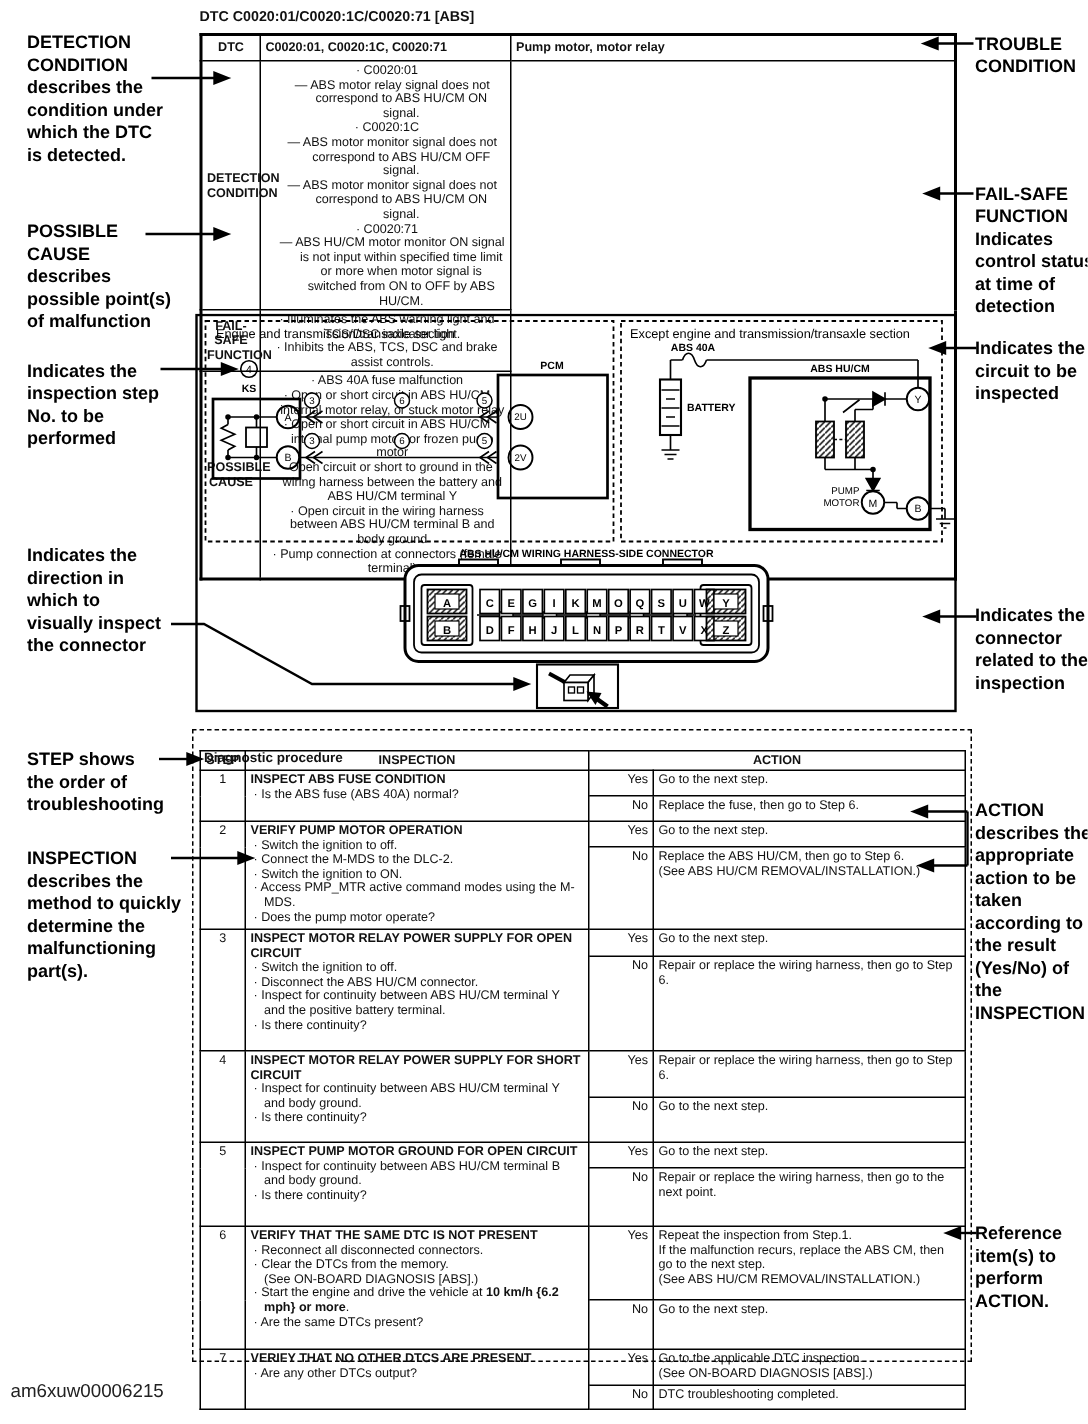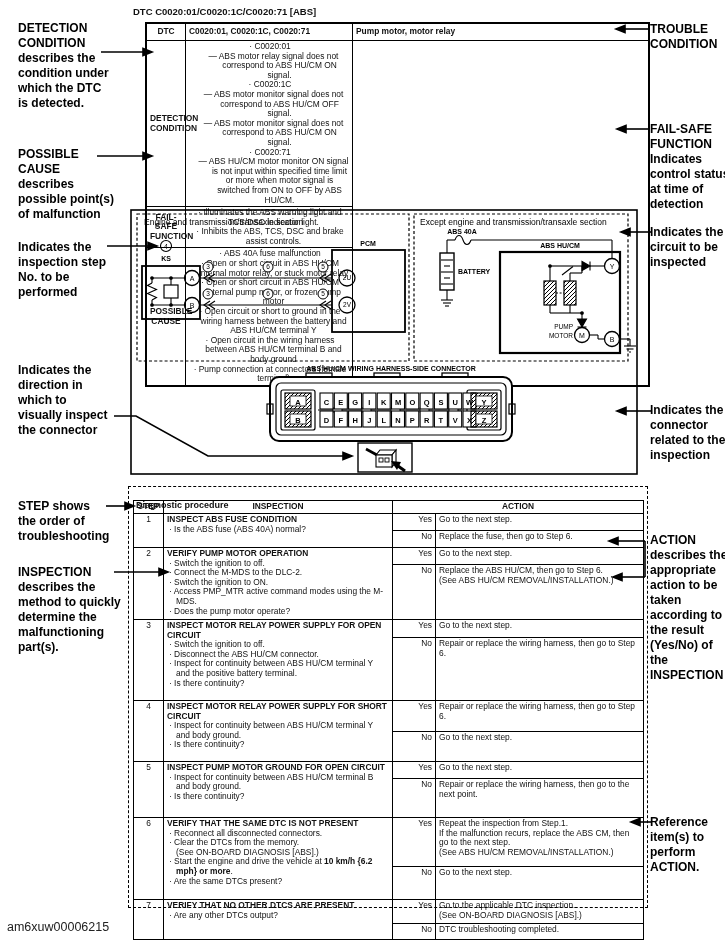--- a/index.html
+++ b/index.html
@@ -16,7 +16,7 @@
   
   table{border-collapse:collapse;}
   #info-table{position:absolute;left:133px;top:22px;width:505px;font-size:8.4px;line-height:9.6px;
-              border:2px solid #000;table-layout:fixed;margin-left:12px;}
+              border:2px solid #000;table-layout:fixed;}
   #info-table th,#info-table td{border:1px solid #000;vertical-align:middle;padding:1px 3px;}
   #info-table .lbl{width:106px;text-align:center;font-weight:bold;white-space:pre-line;font-size:8.4px;}
   #info-table td.content{vertical-align:middle;text-align:center;}

